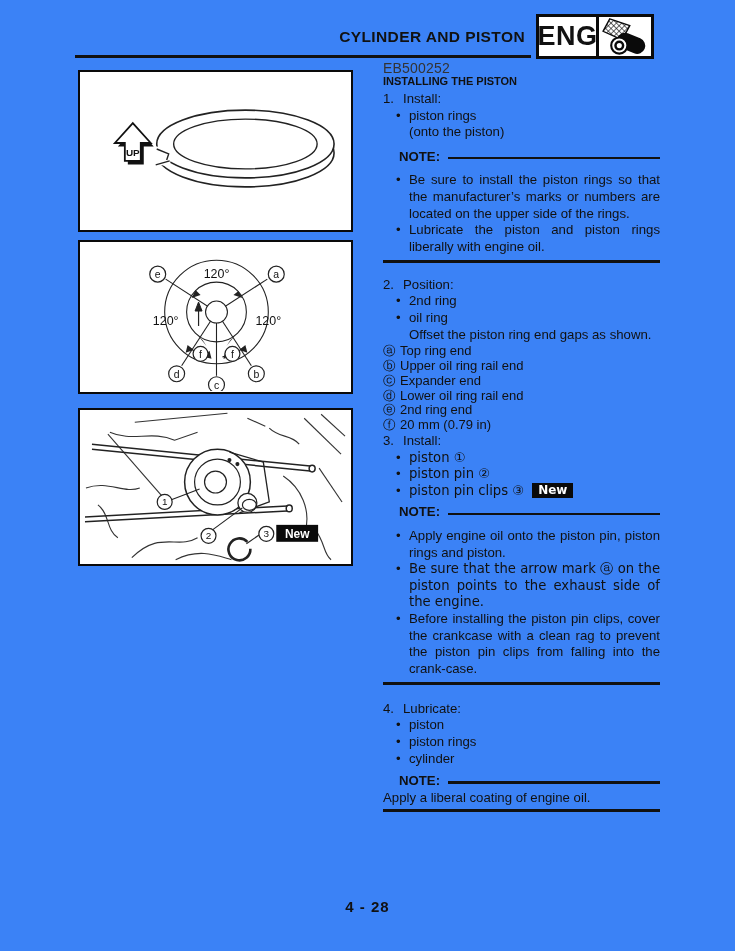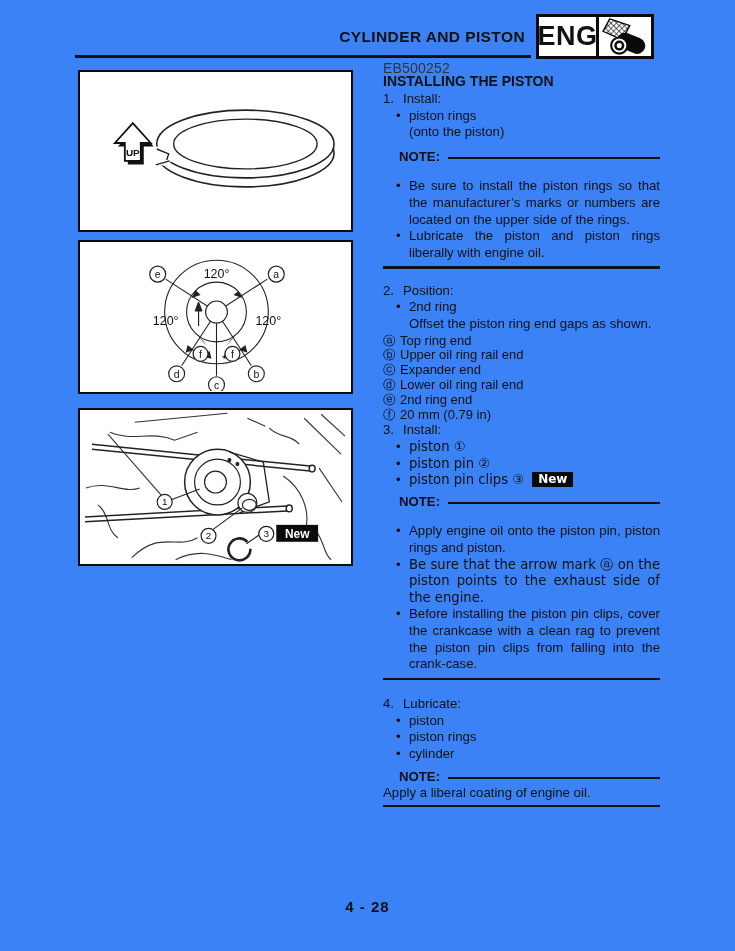--- a/index.html
+++ b/index.html
@@ -36,7 +36,7 @@
     font-size:13.2px;line-height:16.6px;color:#111;
   }
   .code{font-size:14px;line-height:9px;color:#333;letter-spacing:.2px;}
-  .heading{font-size:14px;font-weight:bold;line-height:17px;margin:0 0 1px 0;}
+  .heading{font-size:11px;font-weight:bold;line-height:17px;margin:0 0 1px 0;}
   .step{display:flex;}
   .step .num{width:20px;flex:none;}
   .bullet-item{display:flex;}

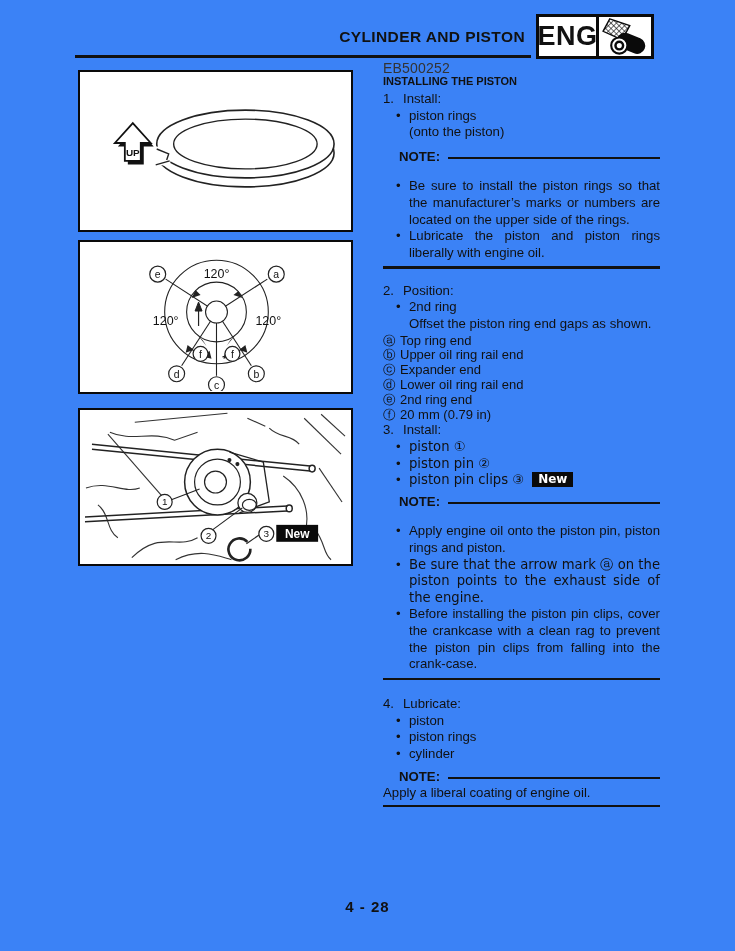--- a/index.html
+++ b/index.html
@@ -46,7 +46,7 @@
   .plain-indent{padding-left:26px;}
   .note-head{display:flex;align-items:center;font-weight:bold;margin-top:8px;margin-left:16px;}
   .note-head .rule{flex:1;height:2.3px;background:#111;margin-left:8px;margin-top:2px;}
-  .note-body{margin-top:13px;}
+  .note-body{margin-top:7px;}
   .note-body .bullet-item .t{text-align:justify;}
   .end-rule{height:2.5px;background:#111;margin-top:5px;}
   .mt14{margin-top:14px;}

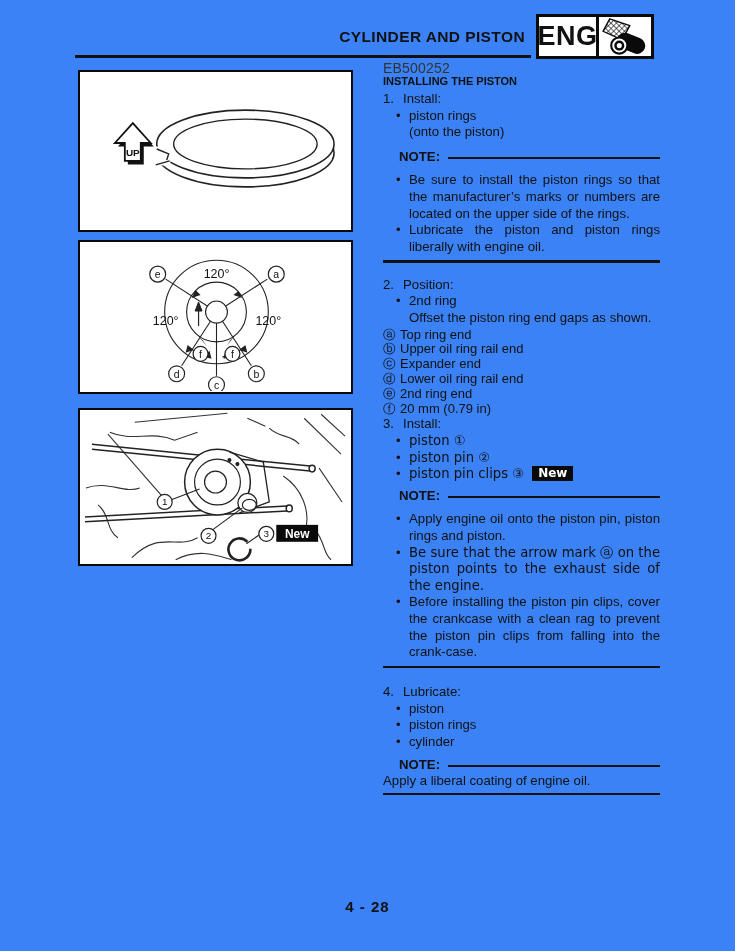--- a/index.html
+++ b/index.html
@@ -275,6 +275,10 @@
       <span class="b"></span>
         <span class="t">2nd ring</span>
     </div>
+    <div class="bullet-item">
+      <span class="b"></span>
+        <span class="t">oil ring</span>
+    </div>
     <div class="plain-indent">Offset the piston ring end gaps as shown.</div>
 
     <div class="legend">

